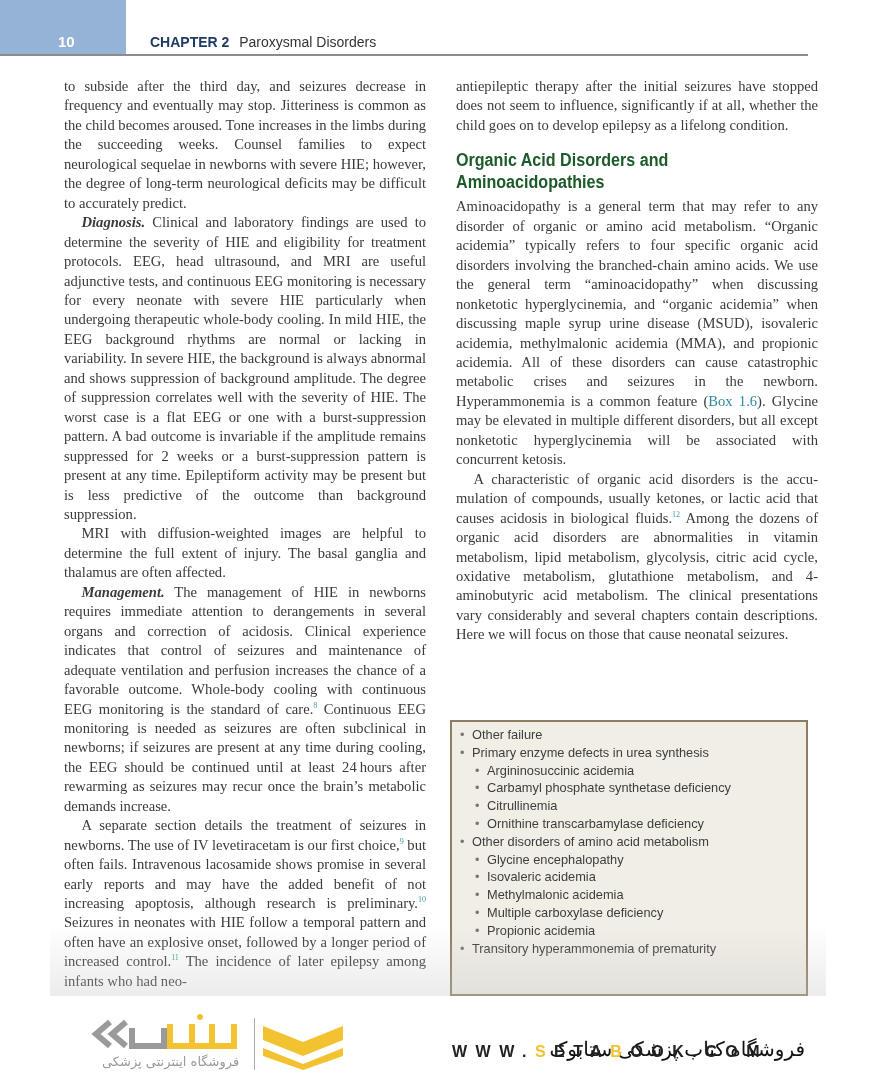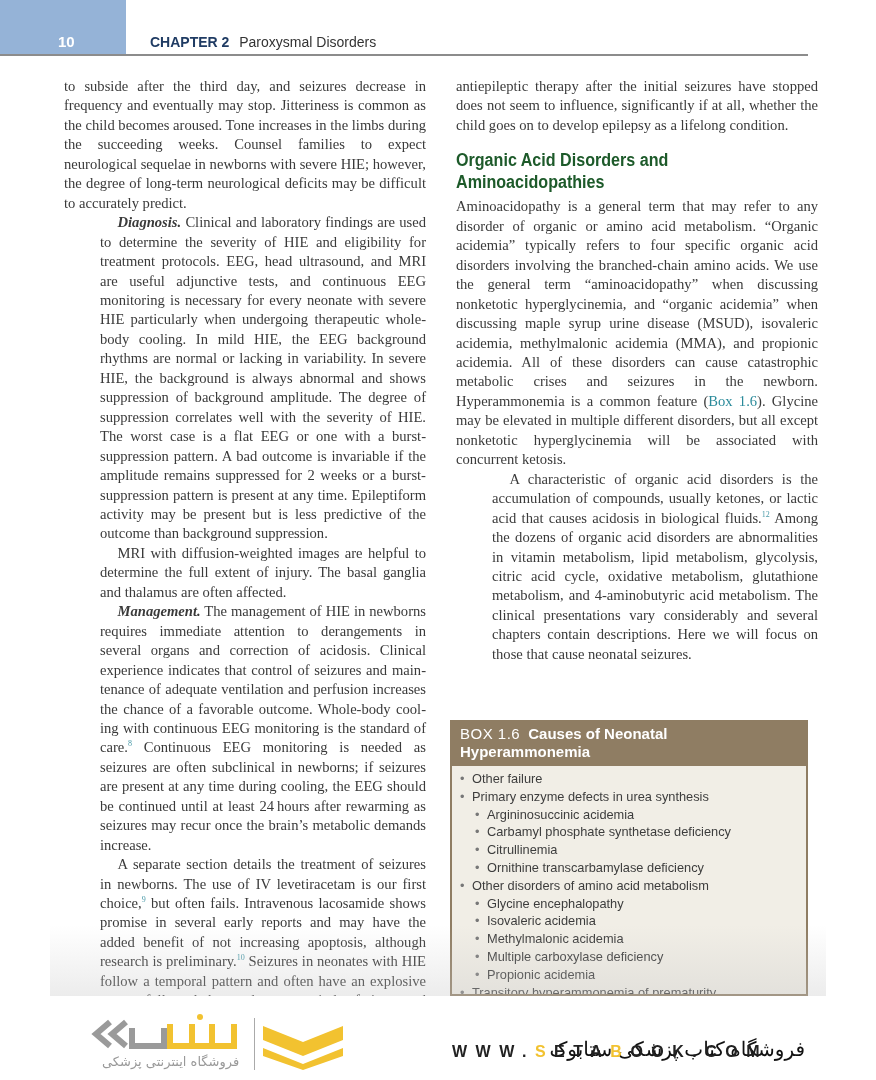--- a/index.html
+++ b/index.html
@@ -31,7 +31,7 @@
     .col-left { left: 64px; top: 77px; }
     .col-right { left: 456px; top: 77px; }
     .col p { margin: 0; }
-    .col p.indent { text-indent: 1.2em; margin-left: 36px; }
+    .col p.indent { text-indent: 1.2em; }
     .run-in { font-weight: bold; font-style: italic; }
     sup.ref { font-size: 8px; color: #4a9aa8; vertical-align: super; line-height: 0; }
     .xref { color: #2a8a9a; }

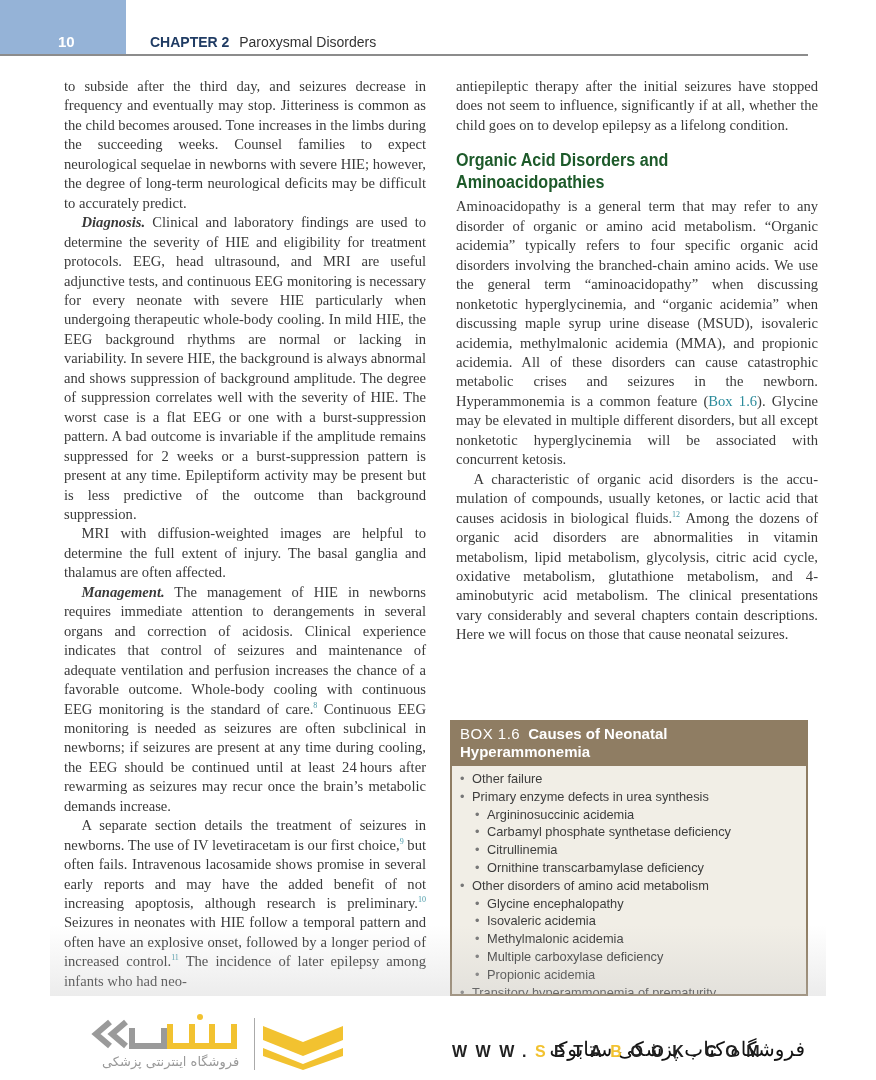--- a/index.html
+++ b/index.html
@@ -115,9 +115,6 @@
 </div>
 
 <div class="box">
-  <div class="box-header">
-    <span class="box-label">BOX 1.6</span><span class="box-title">Causes of Neonatal Hyperammonemia</span>
-  </div>
   <ul class="box-list" id="box-list">
       <li>Other failure</li>
       <li>Primary enzyme defects in urea synthesis</li>

